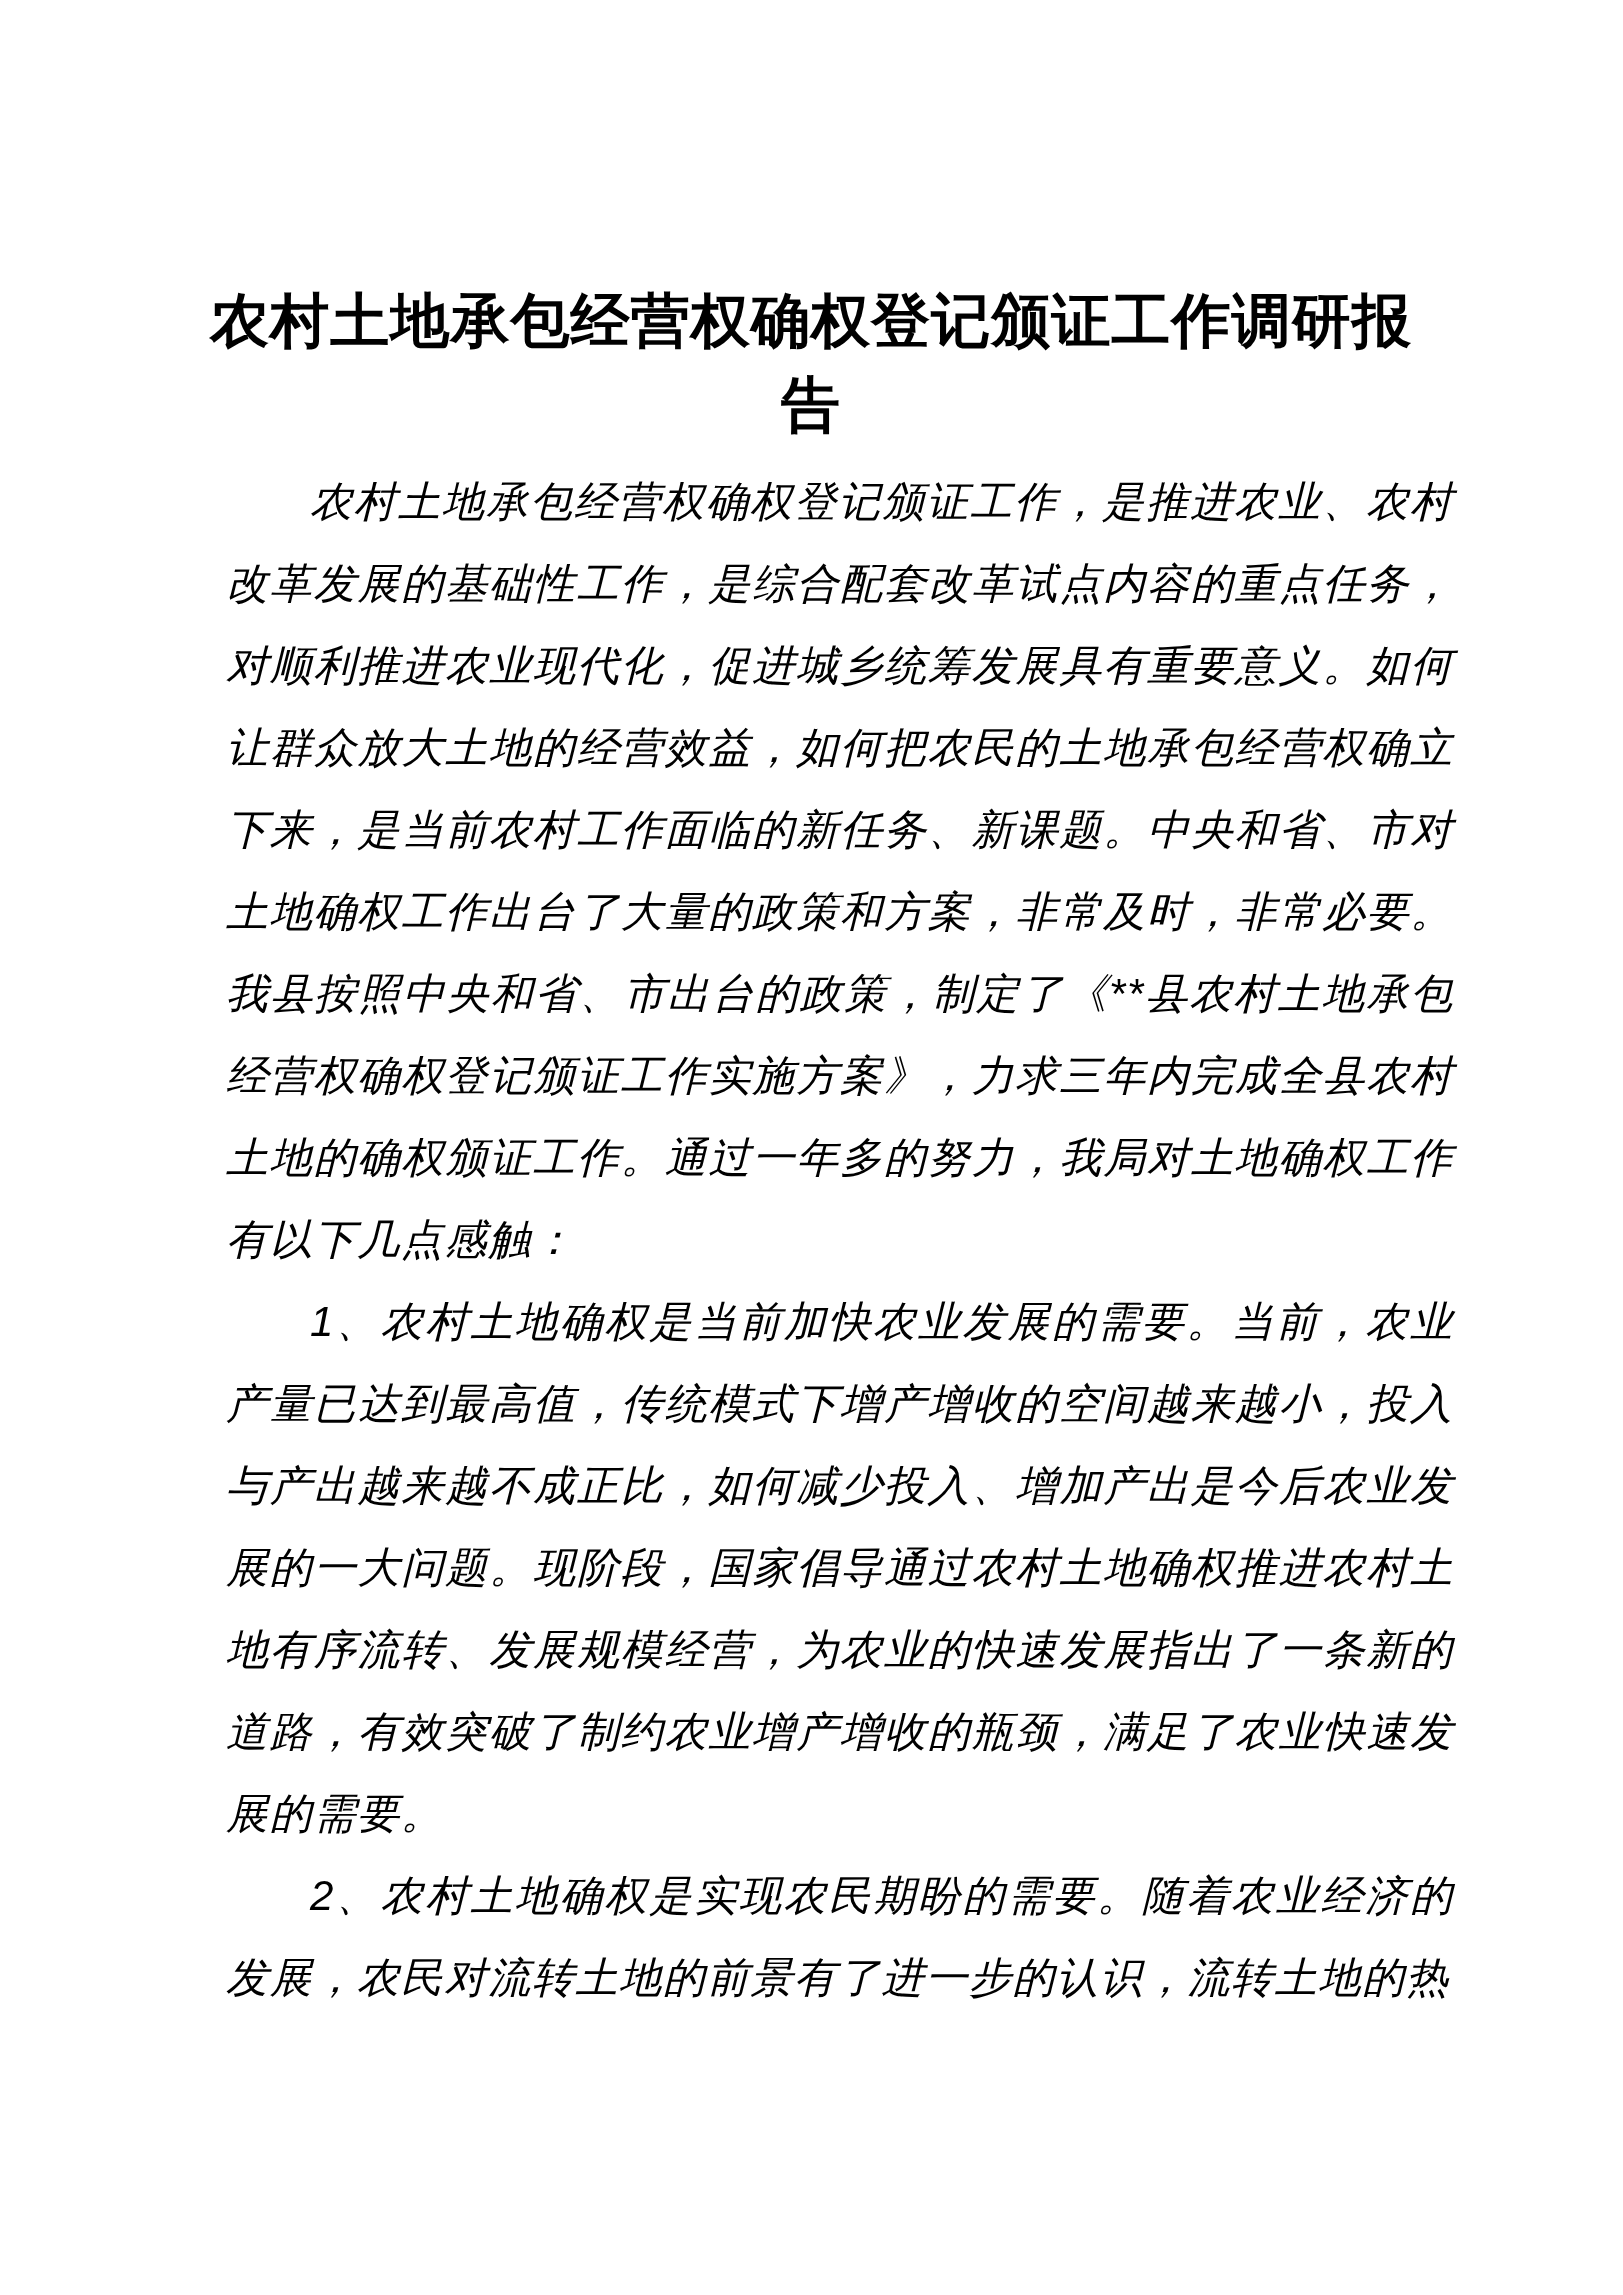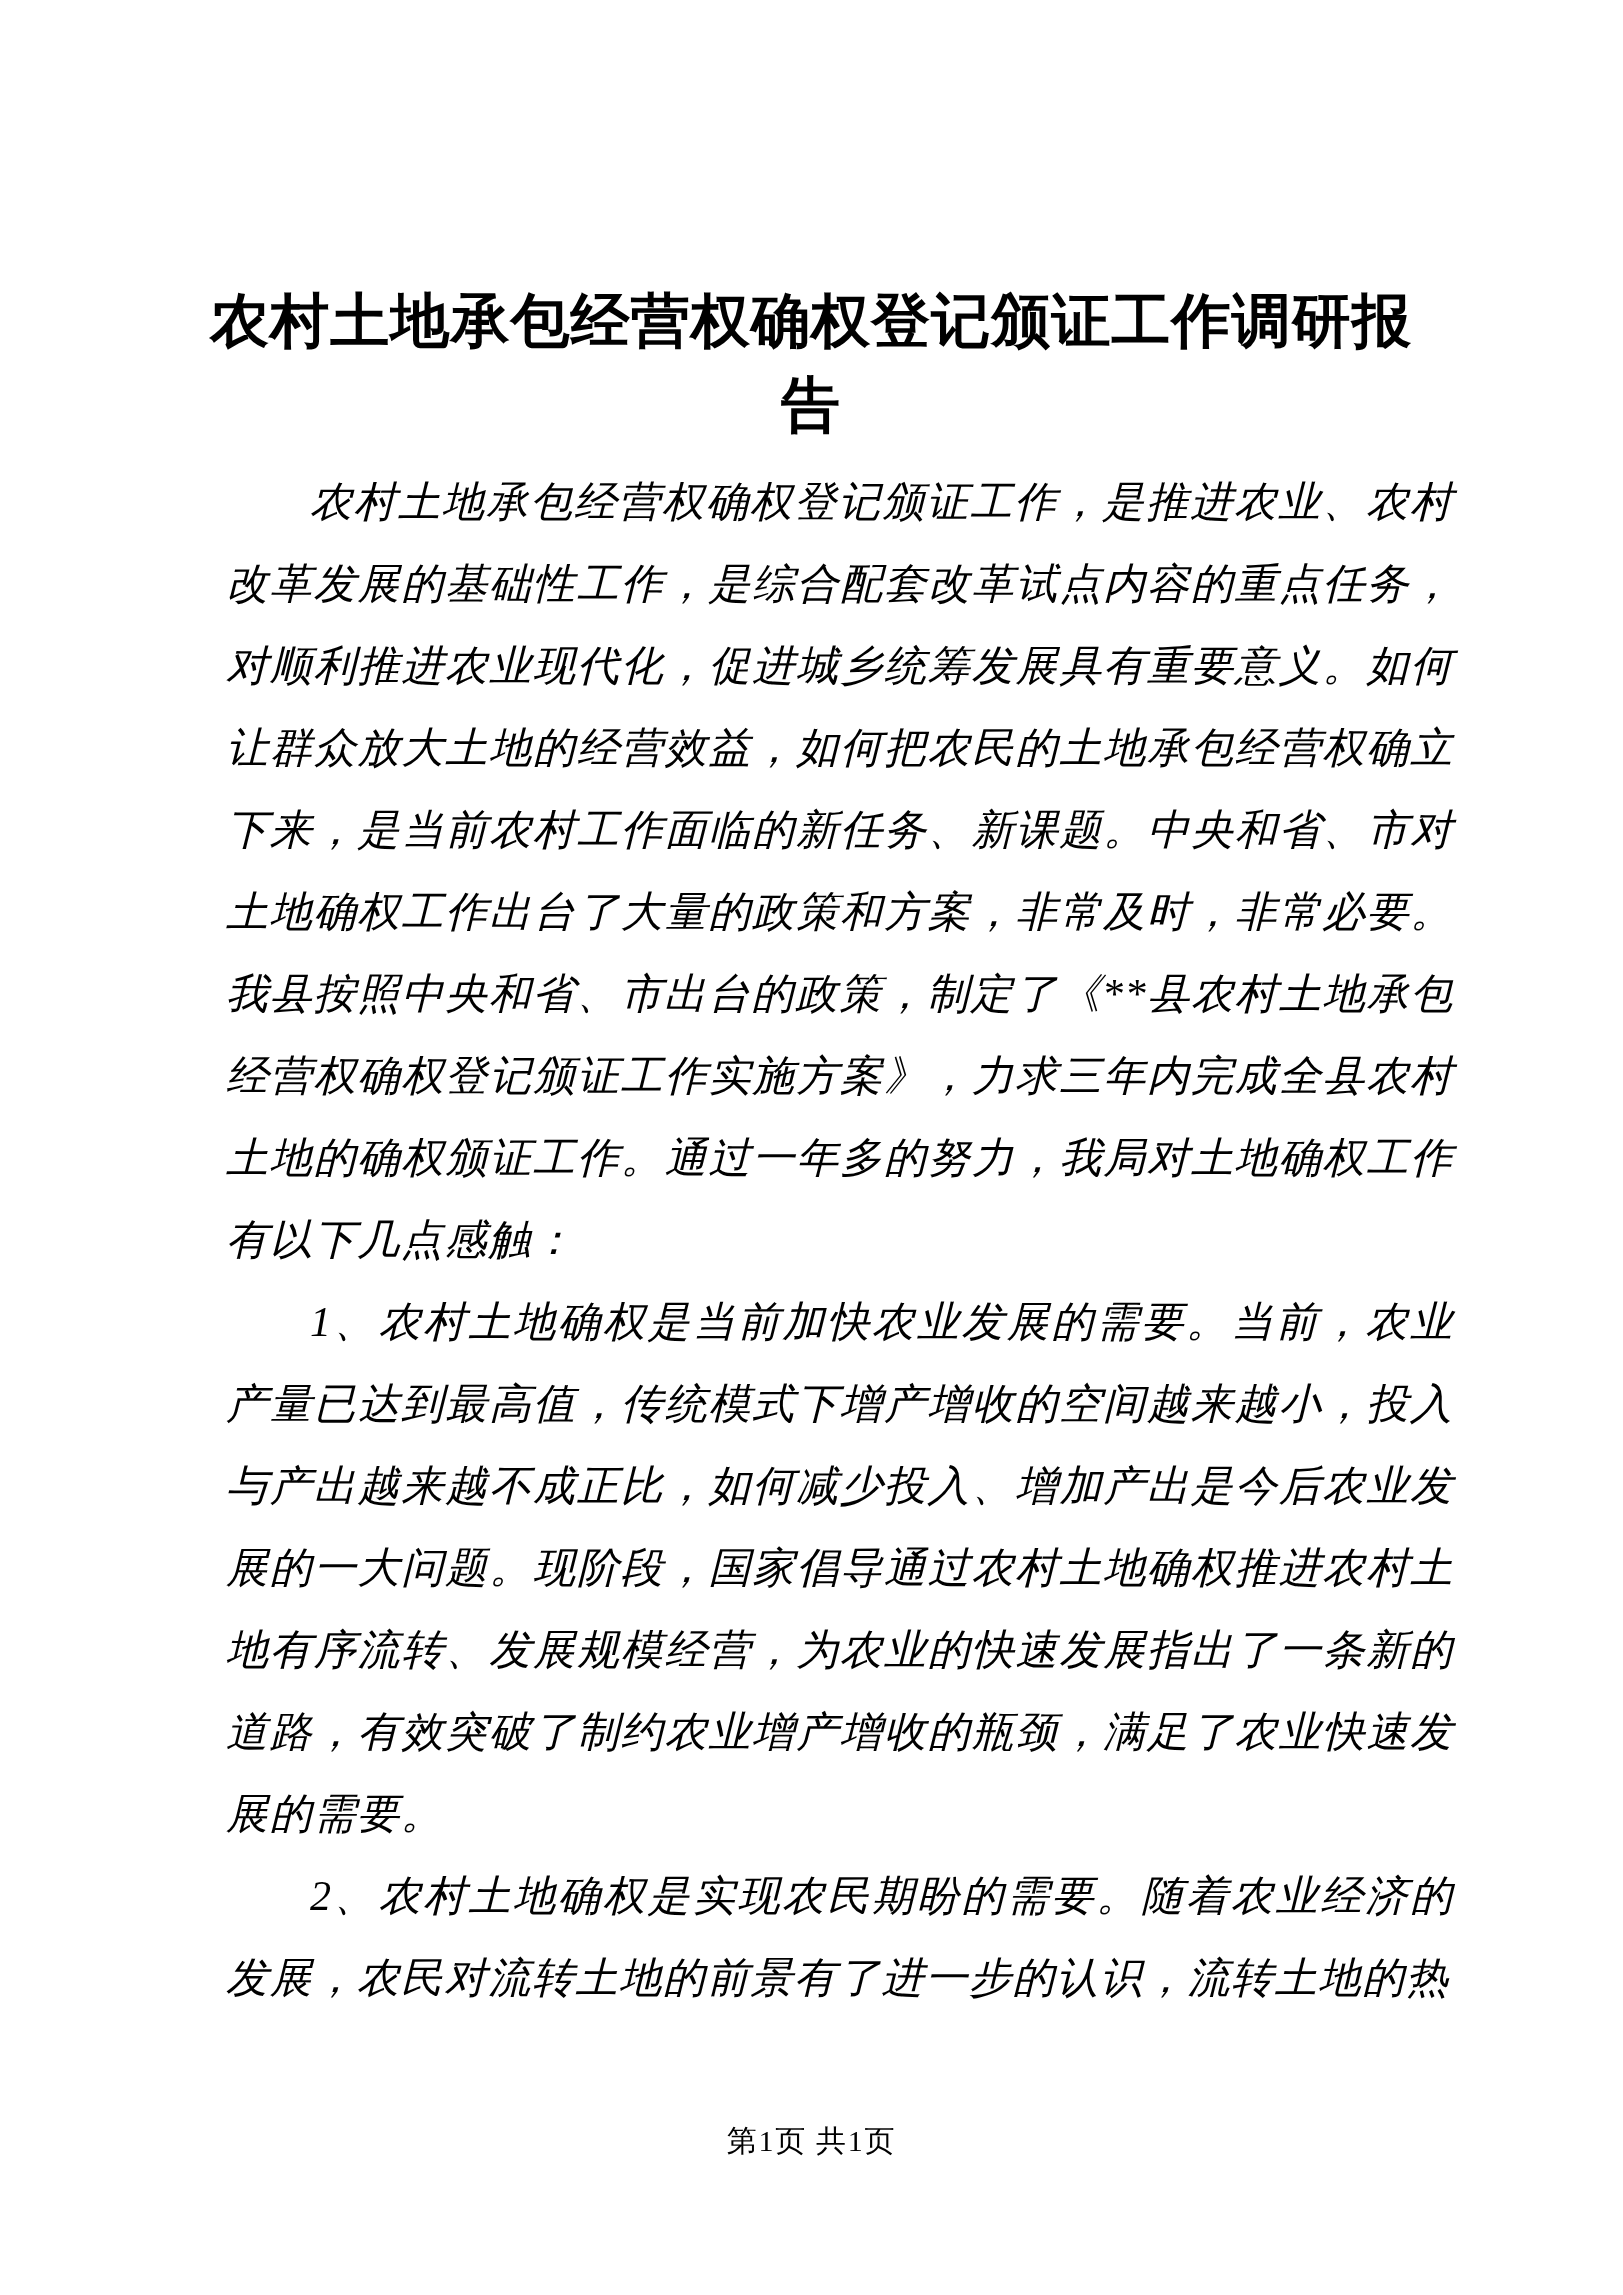--- a/index.html
+++ b/index.html
@@ -14,7 +14,7 @@
     margin: 0 auto;
     background: #ffffff;
     color: #000000;
-    font-family: Liberation Serif, serif;
+    font-family: Liberation Sans, sans-serif;
     overflow: hidden;
   }
   .doc-title {

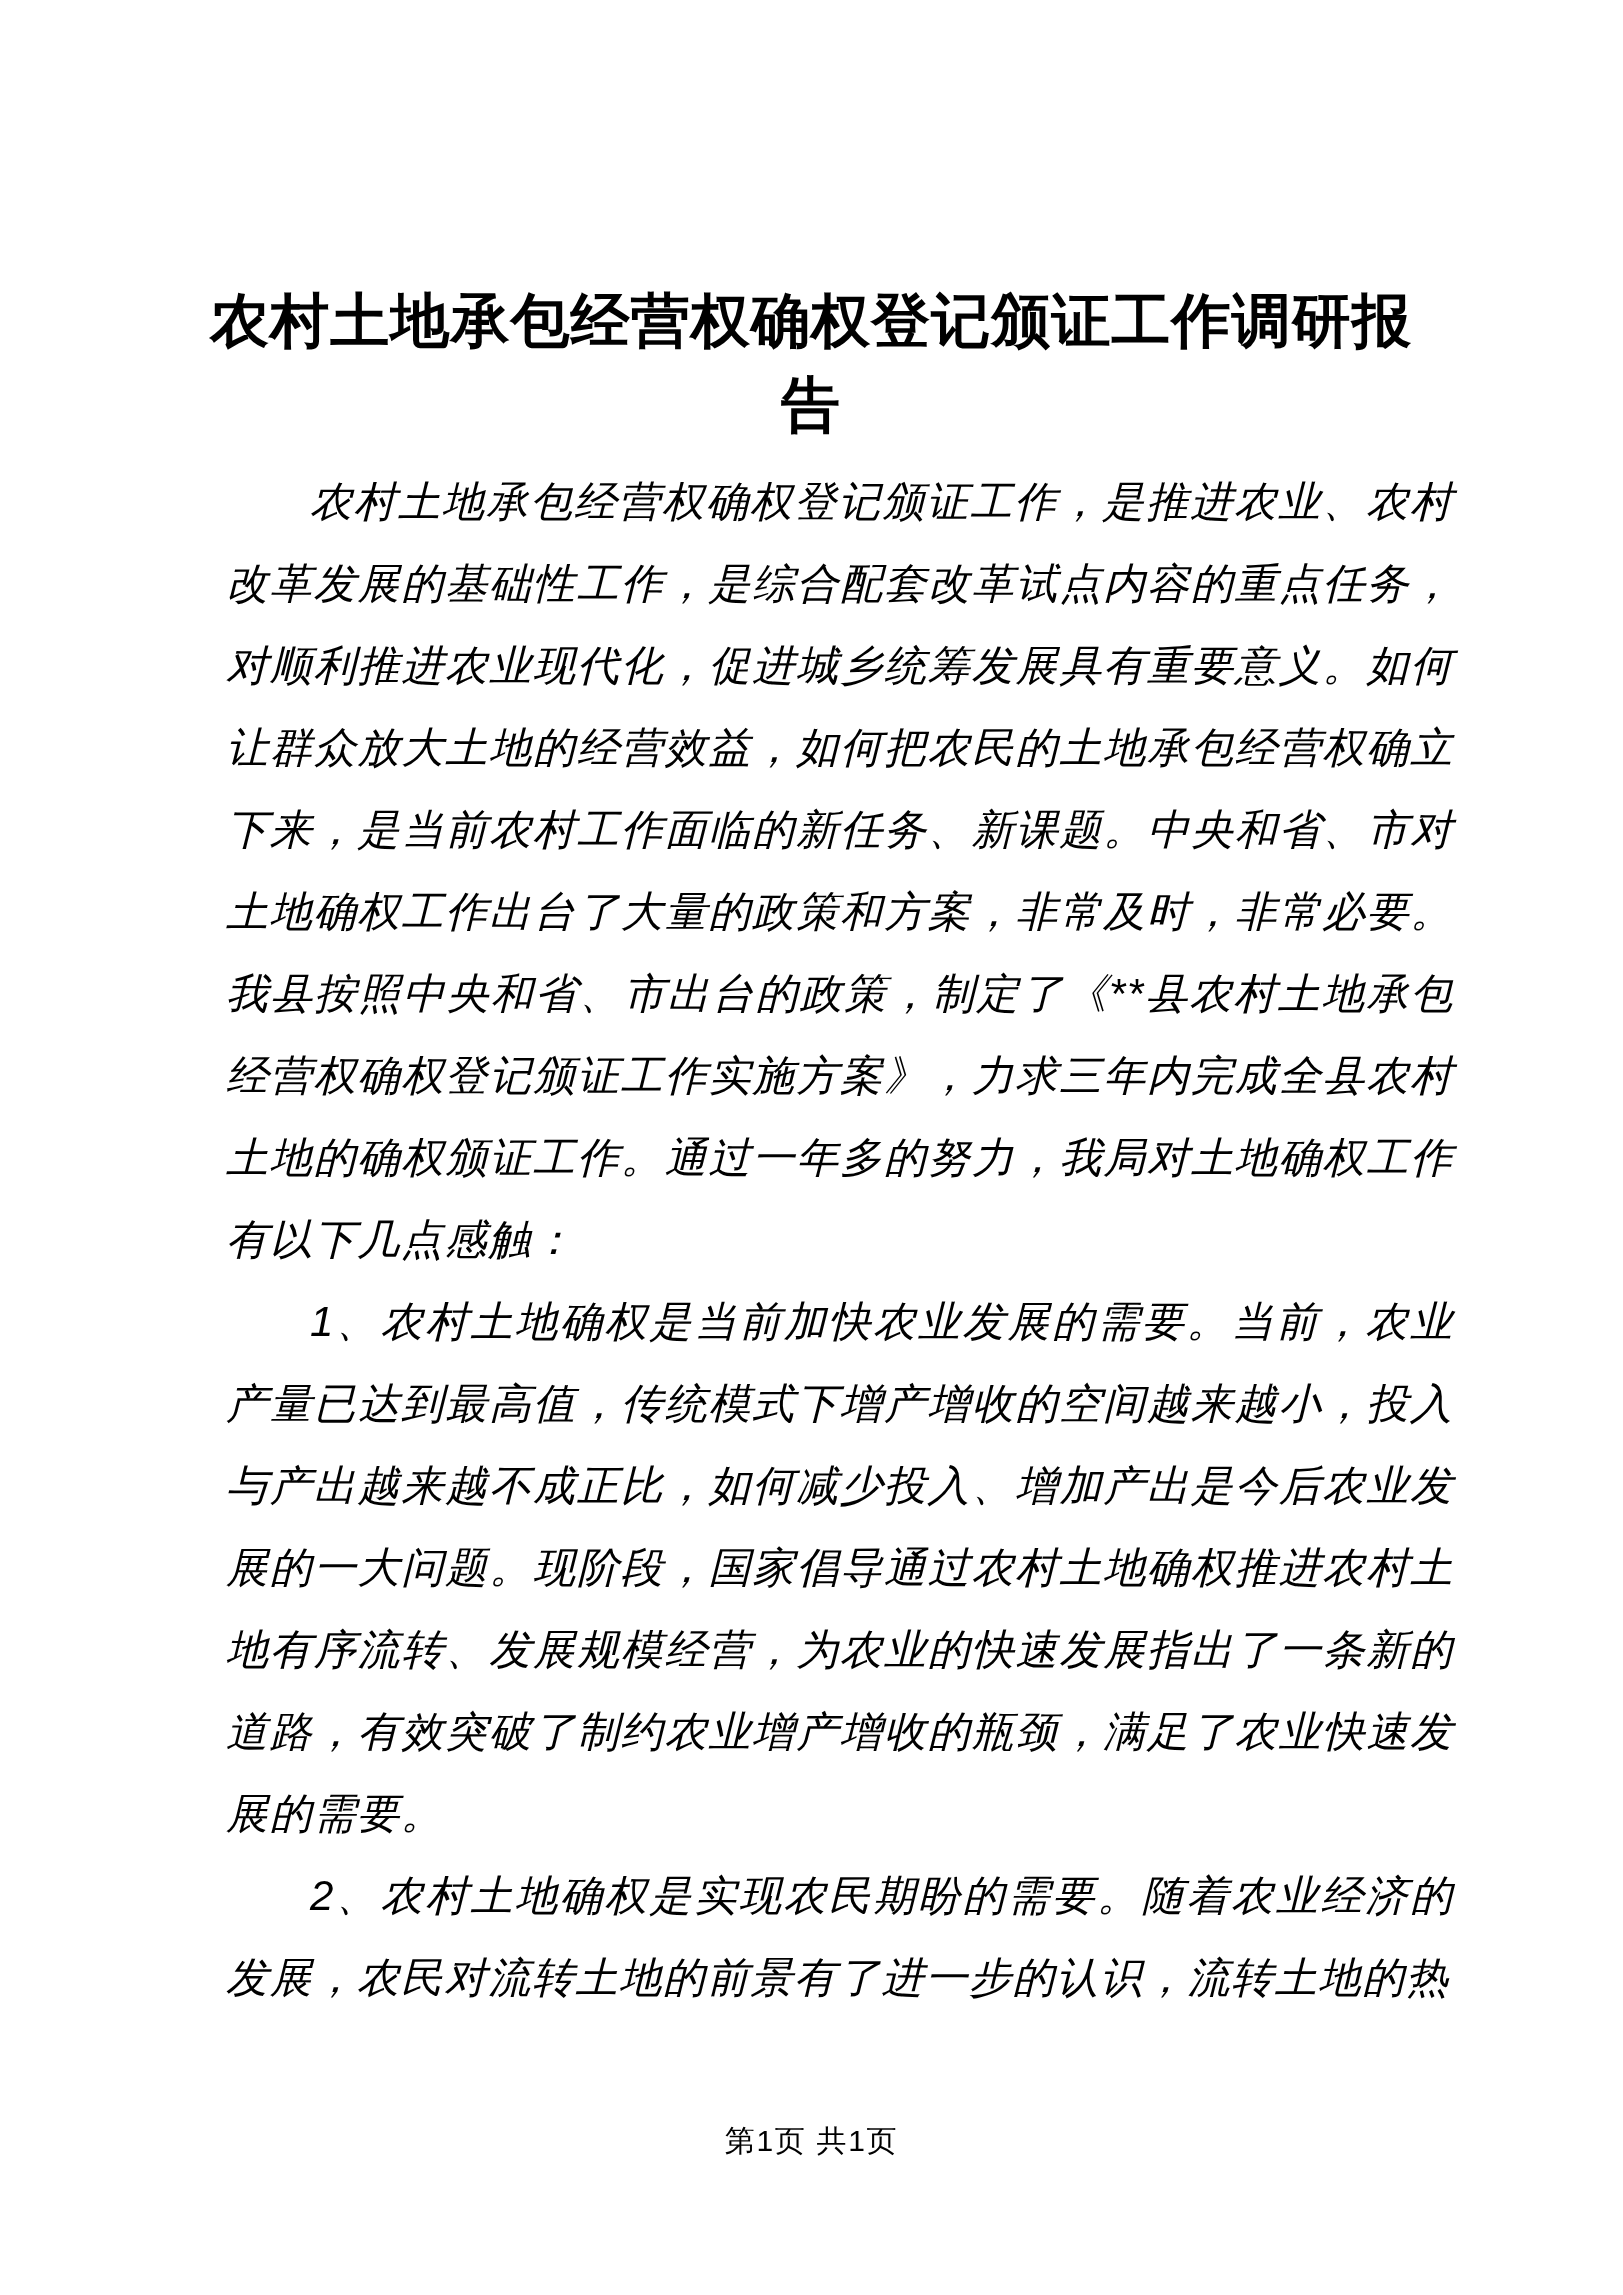--- a/index.html
+++ b/index.html
@@ -71,7 +71,6 @@
     <p>2、农村土地确权是实现农民期盼的需要。随着农业经济的发展，农民对流转土地的前景有了进一步的认识，流转土地的热</p>
   </div>
 
-  <div class="page-footer">第1页 共1页</div>
 
 </div>
 

